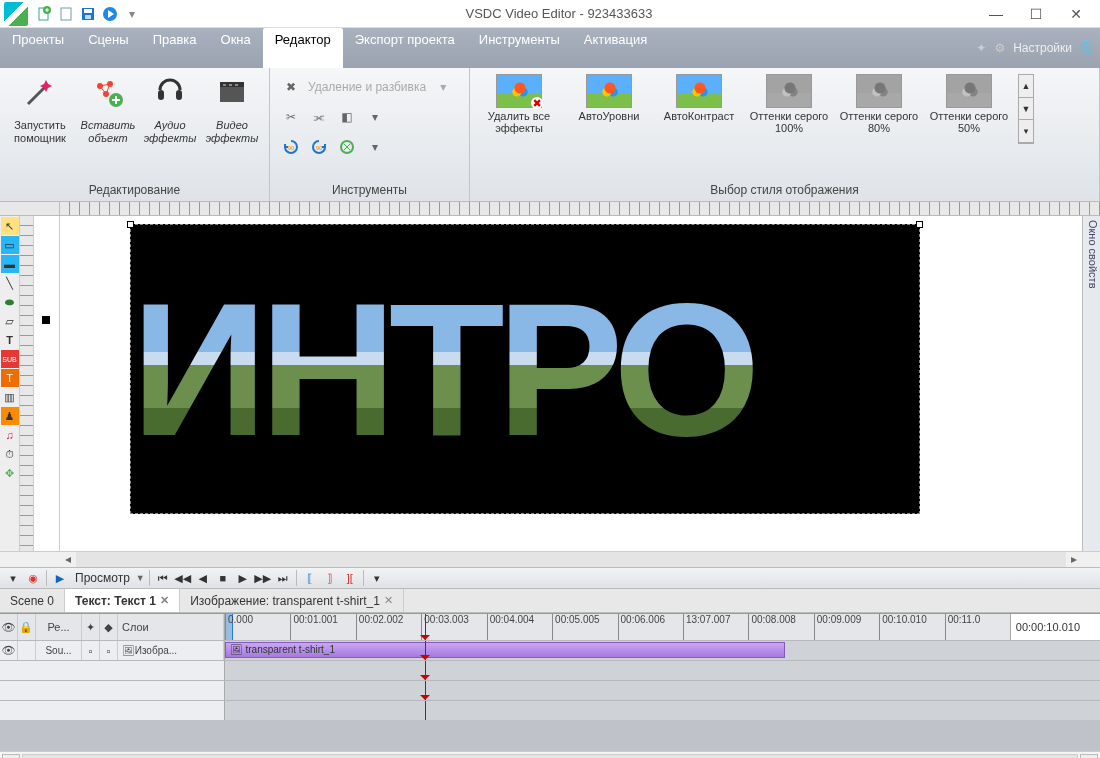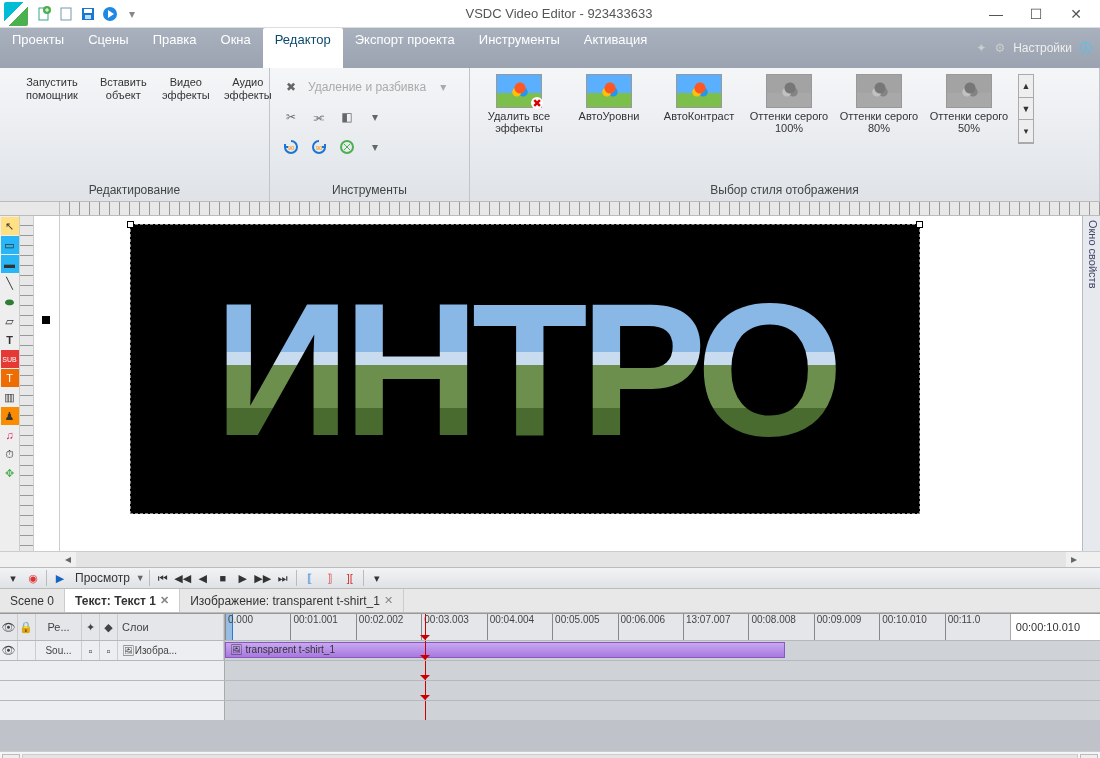--- a/index.html
+++ b/index.html
@@ -17,7 +17,7 @@
 
 .menubar { height: 40px; background: linear-gradient(#a8b1bd,#9aa3af); display: flex; align-items: stretch; }
 .menubar .menuitem { padding: 4px 12px; color: #fff; font-size: 13px; cursor: pointer; }
-.menubar .menuitem.active { background: #fff; color: #0c4a6e; border-radius: 2px 2px 0 0; }
+.menubar .menuitem.active { background: #fff; color: #000000; border-radius: 2px 2px 0 0; }
 .menubar .spacer { flex: 1; }
 .menubar .rightside { display: flex; align-items: center; gap: 8px; padding-right: 8px; }
 .menubar .rightlabel { color: #eee; font-size: 12px; }

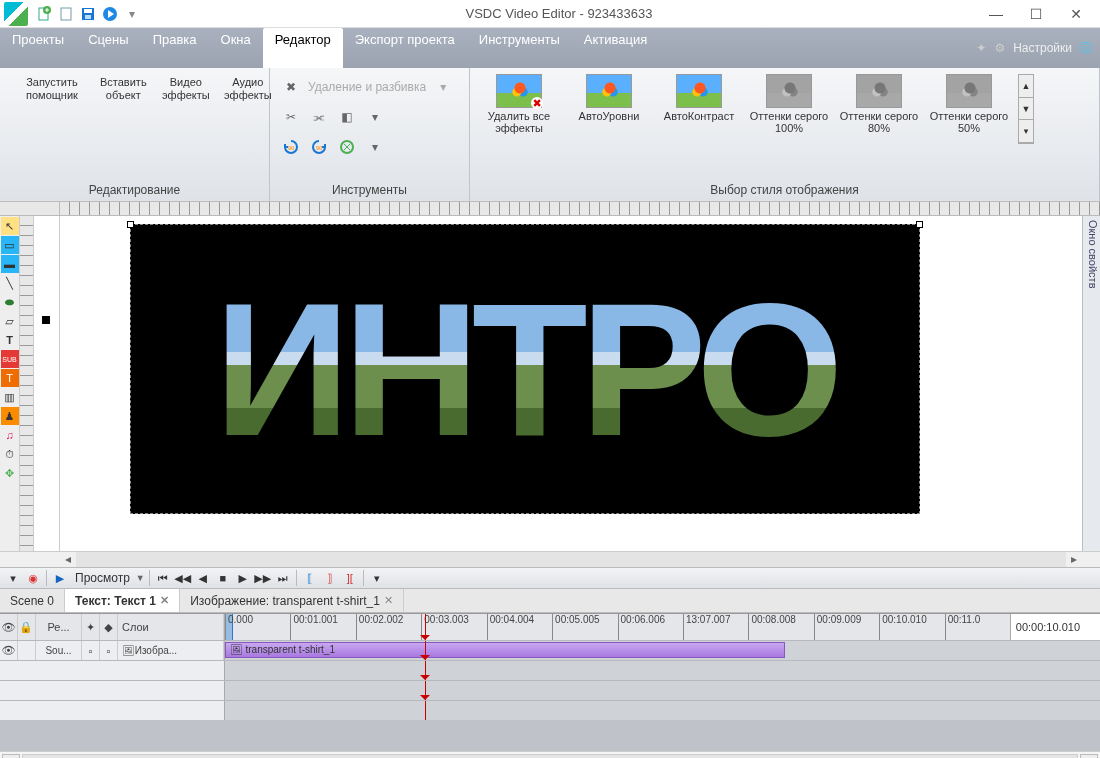--- a/index.html
+++ b/index.html
@@ -27,7 +27,7 @@
 .rgroup { border-right: 1px solid #c0c5cc; display: flex; flex-direction: column; }
 .rgroup .rbody { flex: 1; display: flex; align-items: flex-start; padding: 6px 4px 2px 4px; gap: 2px; }
 .rgroup .rlabel { text-align: center; font-size: 12px; color: #444; padding: 2px 0 4px 0; }
-.bigbtn { width: 72px; display: flex; flex-direction: row; align-items: flex-start; gap: 20px; cursor: pointer; padding: 2px; text-align: center; }
+.bigbtn { width: 72px; display: flex; flex-direction: column; align-items: center; gap: 11px; cursor: pointer; padding: 2px; text-align: center; }
 .bigbtn .icon { width: 32px; height: 32px; }
 .bigbtn .txt { font-size: 11px; line-height: 13px; color: #333; }
 .bigbtn.narrow { width: 60px; }

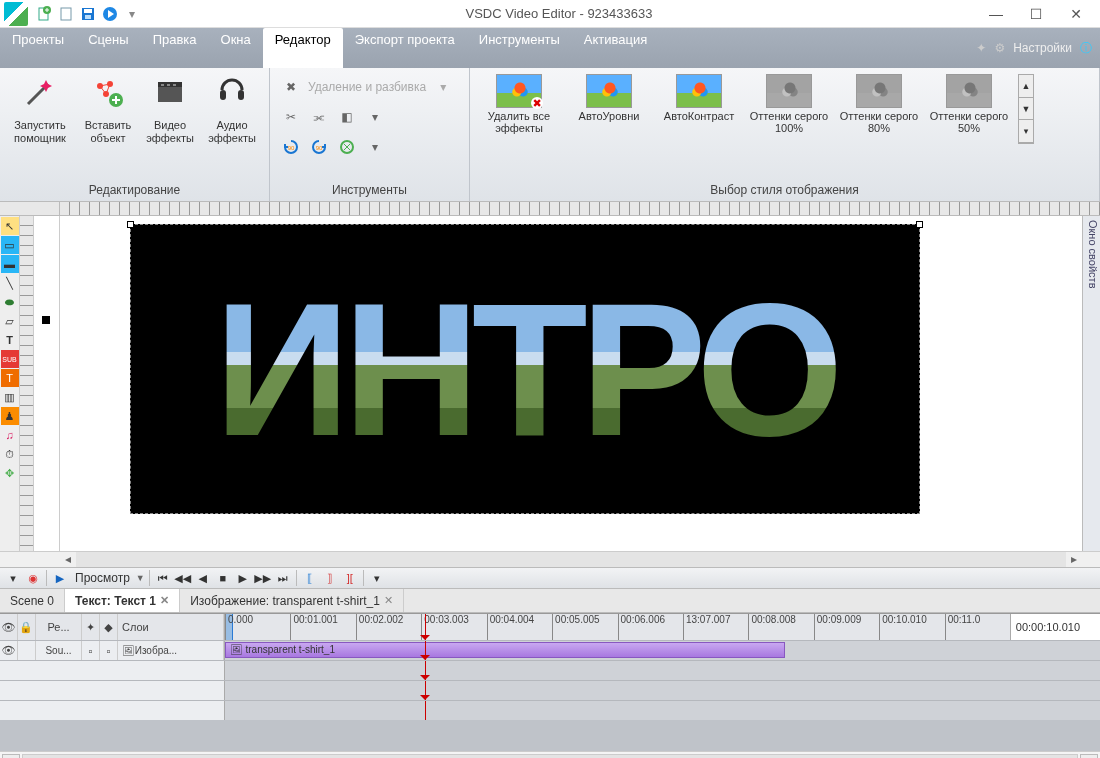--- a/index.html
+++ b/index.html
@@ -30,7 +30,7 @@
 .bigbtn { width: 72px; display: flex; flex-direction: column; align-items: center; gap: 11px; cursor: pointer; padding: 2px; text-align: center; }
 .bigbtn .icon { width: 32px; height: 32px; }
 .bigbtn .txt { font-size: 11px; line-height: 13px; color: #333; }
-.bigbtn.narrow { width: 60px; }
+.bigbtn.narrow { width: 60px; font-style: italic; }
 .smallrow { display: flex; gap: 6px; align-items: center; }
 .smallbtn { width: 22px; height: 22px; display: flex; align-items: center; justify-content: center; cursor: pointer; color: #666; }
 .deltxt { color: #aaa; font-size: 12px; }

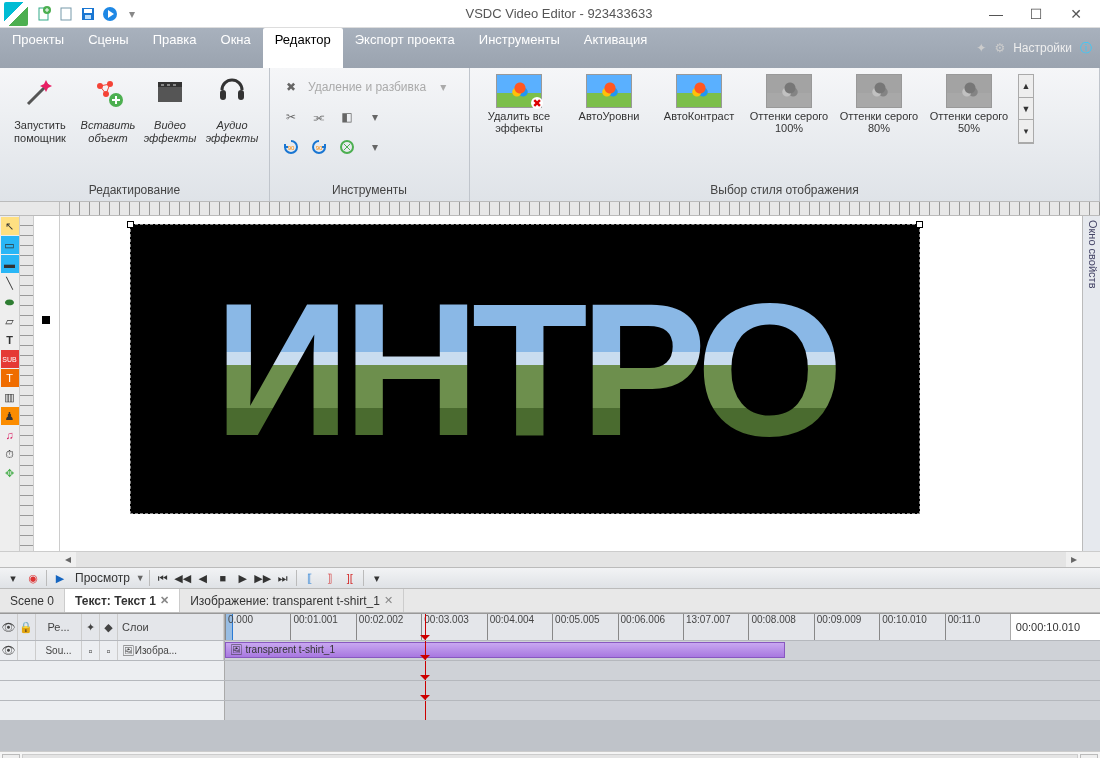--- a/index.html
+++ b/index.html
@@ -190,6 +190,14 @@
       </div>
       <div class="bigbtn narrow">
         <svg class="icon" width="32" height="32">
+            <path d="M6 14a10 10 0 0 1 20 0" fill="none" stroke="#333" stroke-width="3"></path>
+            <rect x="4" y="14" width="6" height="10" rx="3" fill="#333"></rect>
+            <rect x="22" y="14" width="6" height="10" rx="3" fill="#333"></rect>
+          </svg>
+        <div class="txt">Аудио эффекты</div>
+      </div>
+      <div class="bigbtn narrow">
+        <svg class="icon" width="32" height="32">
             <rect x="4" y="6" width="24" height="20" fill="#555"></rect>
             <rect x="4" y="6" width="24" height="5" fill="#333"></rect>
             <rect x="7" y="8" width="3" height="2" fill="#888"></rect>
@@ -197,14 +205,6 @@
             <rect x="19" y="8" width="3" height="2" fill="#888"></rect>
           </svg>
         <div class="txt">Видео эффекты</div>
-      </div>
-      <div class="bigbtn narrow">
-        <svg class="icon" width="32" height="32">
-            <path d="M6 14a10 10 0 0 1 20 0" fill="none" stroke="#333" stroke-width="3"></path>
-            <rect x="4" y="14" width="6" height="10" rx="3" fill="#333"></rect>
-            <rect x="22" y="14" width="6" height="10" rx="3" fill="#333"></rect>
-          </svg>
-        <div class="txt">Аудио эффекты</div>
       </div>
     </div>
     <div class="rlabel">Редактирование</div>

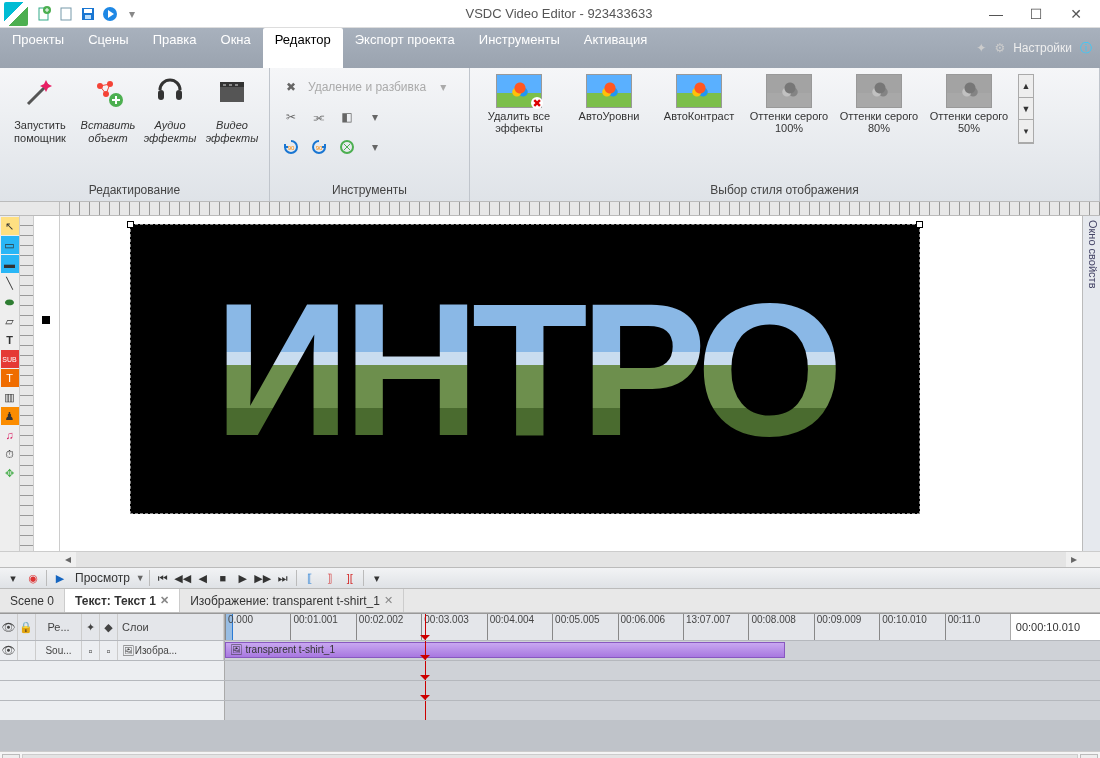--- a/index.html
+++ b/index.html
@@ -65,7 +65,7 @@
 .canvas { margin: 8px 30px 8px 70px; width: 790px; height: 290px; background:#000; position:relative; border:1px dashed #888; }
 .canvas .seltl, .canvas .seltr, .canvas .selbl, .canvas .selbr { position:absolute; width:7px; height:7px; background:#fff; border:1px solid #000; }
 .canvas .seltl{left:-4px;top:-4px} .canvas .seltr{right:-4px;top:-4px}
-.canvas .introtext { position:absolute; inset:0; display:flex; align-items:center; justify-content:center; }
+.canvas .introtext { position:absolute; inset:0; display:flex; align-items:center; justify-content:flex-start; }
 .intro { font-size: 190px; font-weight: 900; letter-spacing: -8px; background: linear-gradient(#8ab8e6 0 42%, #c9dcef 42% 48%, #6d8f4d 48% 68%, #4a6b2f 68% 100%); -webkit-background-clip: text; background-clip: text; color: transparent; font-family: Arial, sans-serif; }
 .rightpanel { width: 18px; background:#e6e9ee; border-left:1px solid #bbb; writing-mode: vertical-rl; text-orientation: mixed; font-size:11px; padding:4px 1px; color:#446; cursor:pointer; }
 

